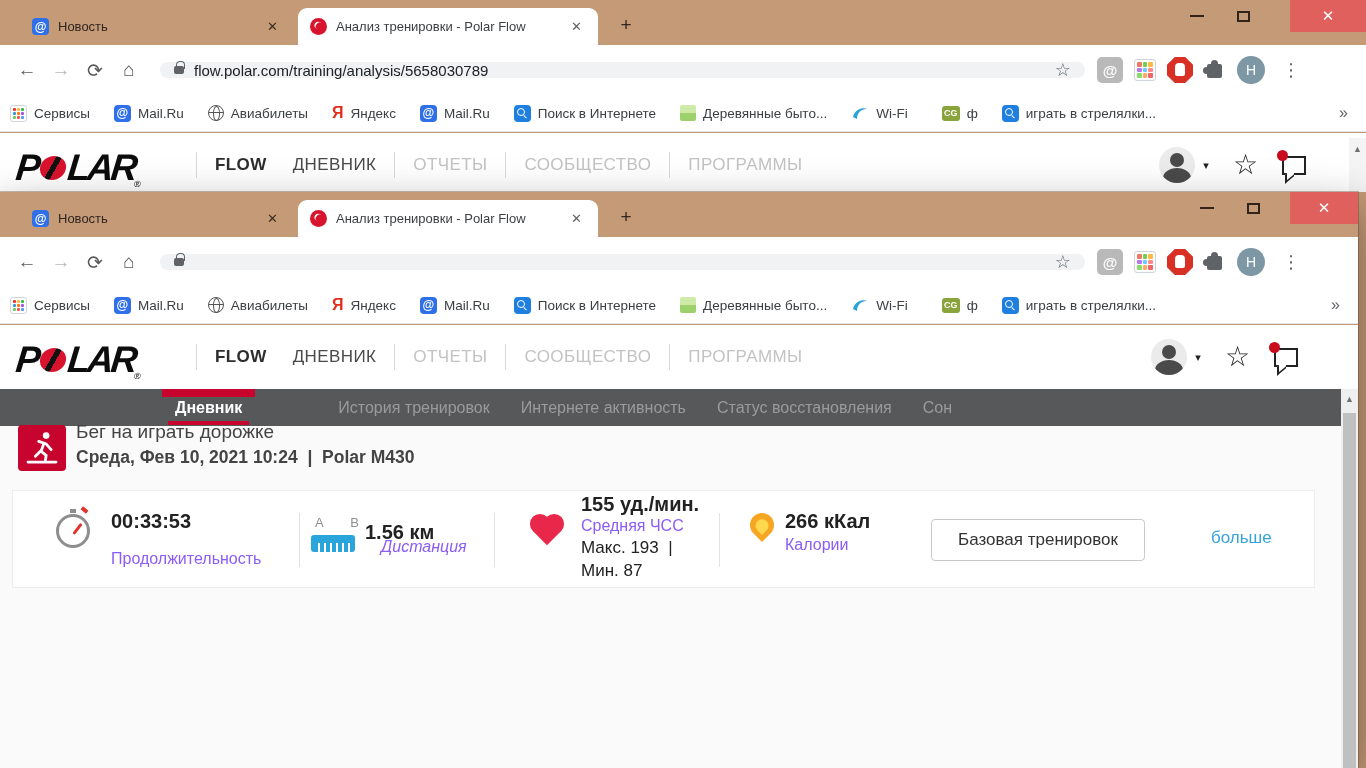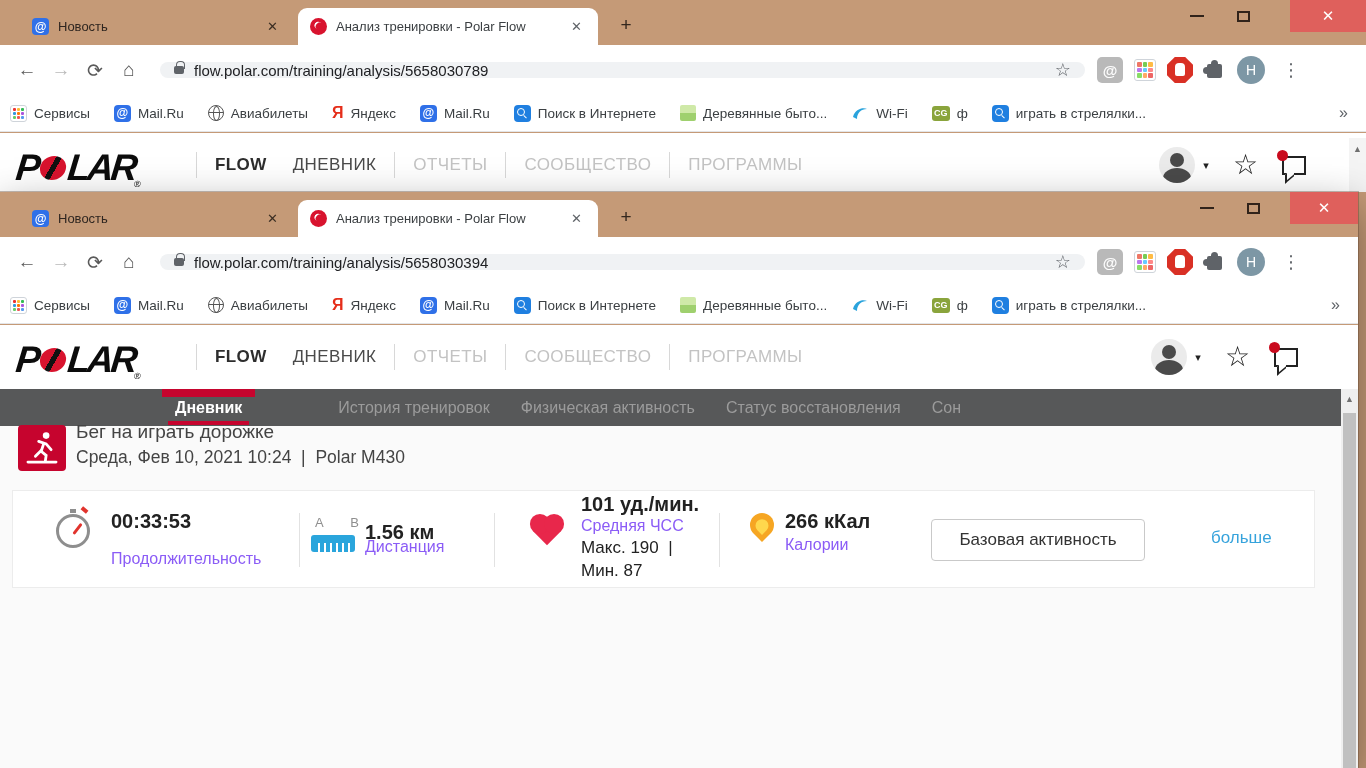--- a/index.html
+++ b/index.html
@@ -88,7 +88,7 @@
   .bm-q::after { content:""; position:absolute; left:10.2px; top:10.2px; width:3.5px; height:0; border-top:1.8px solid #fff; transform:rotate(45deg); transform-origin:0 0; }
   .bm-green { width:16px; height:16px; border-radius:2px; background:linear-gradient(180deg,#cfe9a8 50%,#9fd06e 50%); }
   .bm-cg { width:18px; height:15px; border-radius:3px; background:#8aa43c; color:#fff; font-size:9px; font-weight:bold;
-    display:flex; align-items:center; justify-content:center; }
+    display:flex; align-items:center; justify-content:center;margin-left:10px; }
   .bm-chev { margin-left:auto; font-size:16px; color:#5f6368; cursor:pointer; padding-right:8px; }
 
   

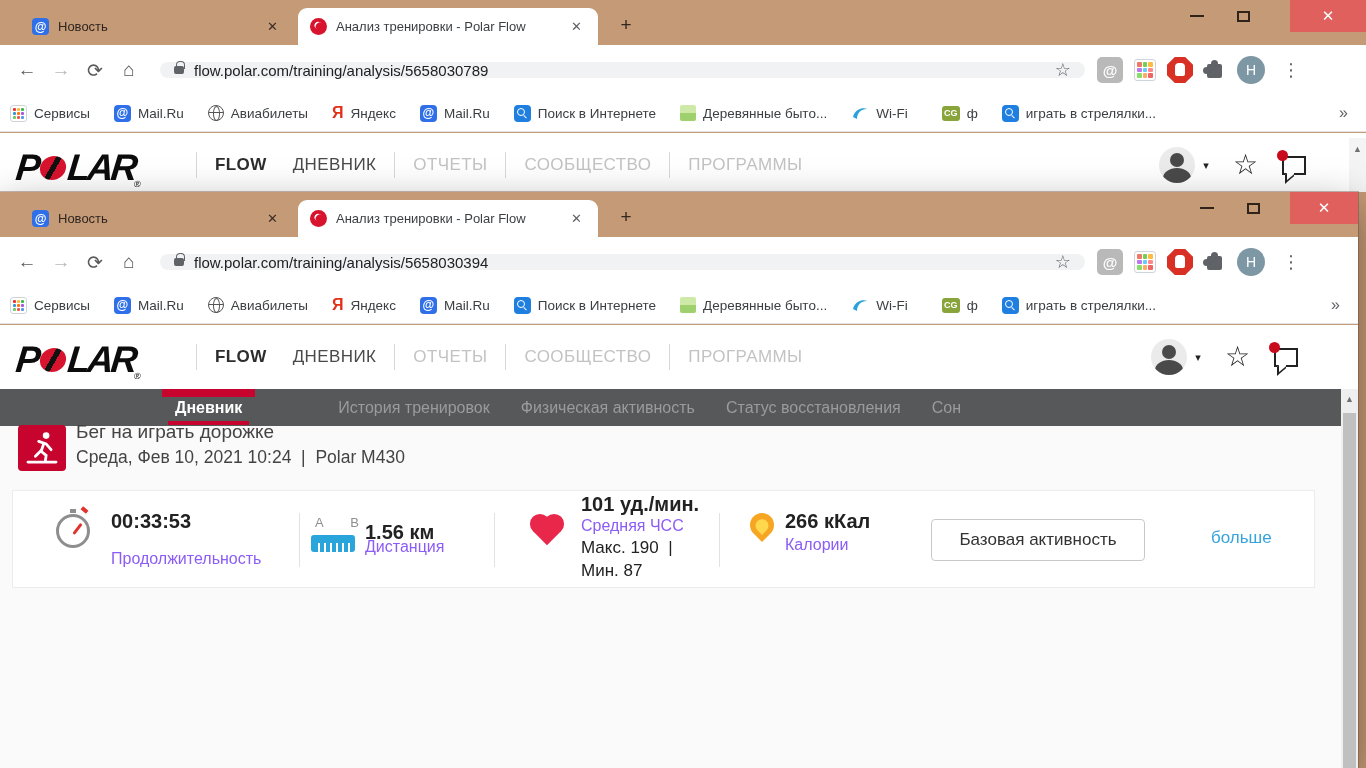--- a/index.html
+++ b/index.html
@@ -340,7 +340,6 @@
     <span class="navbtn">⌂</span>
     <div class="omnibox">
       <span class="lock"></span>
-      <span class="url">flow.polar.com/training/analysis/5658030394</span>
       <span class="omni-star">☆</span>
     </div>
     <div class="ext-area">

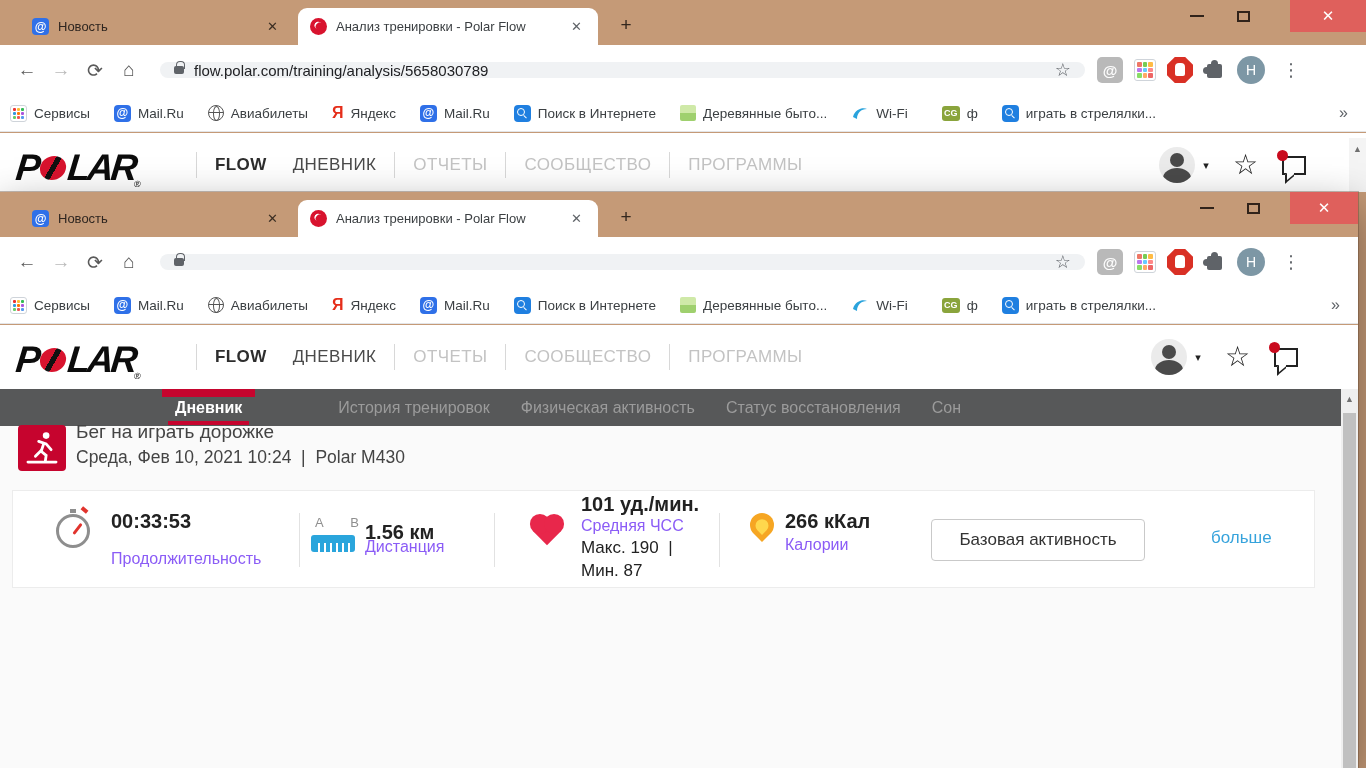--- a/index.html
+++ b/index.html
@@ -450,7 +450,7 @@
     <div class="subnav-items">
       <span class="sn-it active">Дневник</span>
       <span class="sn-it">История тренировок</span>
-      <span class="sn-it">Физическая активность</span>
+      <span class="sn-it">Интернете активность</span>
       <span class="sn-it">Статус восстановления</span>
       <span class="sn-it">Сон</span>
     </div>

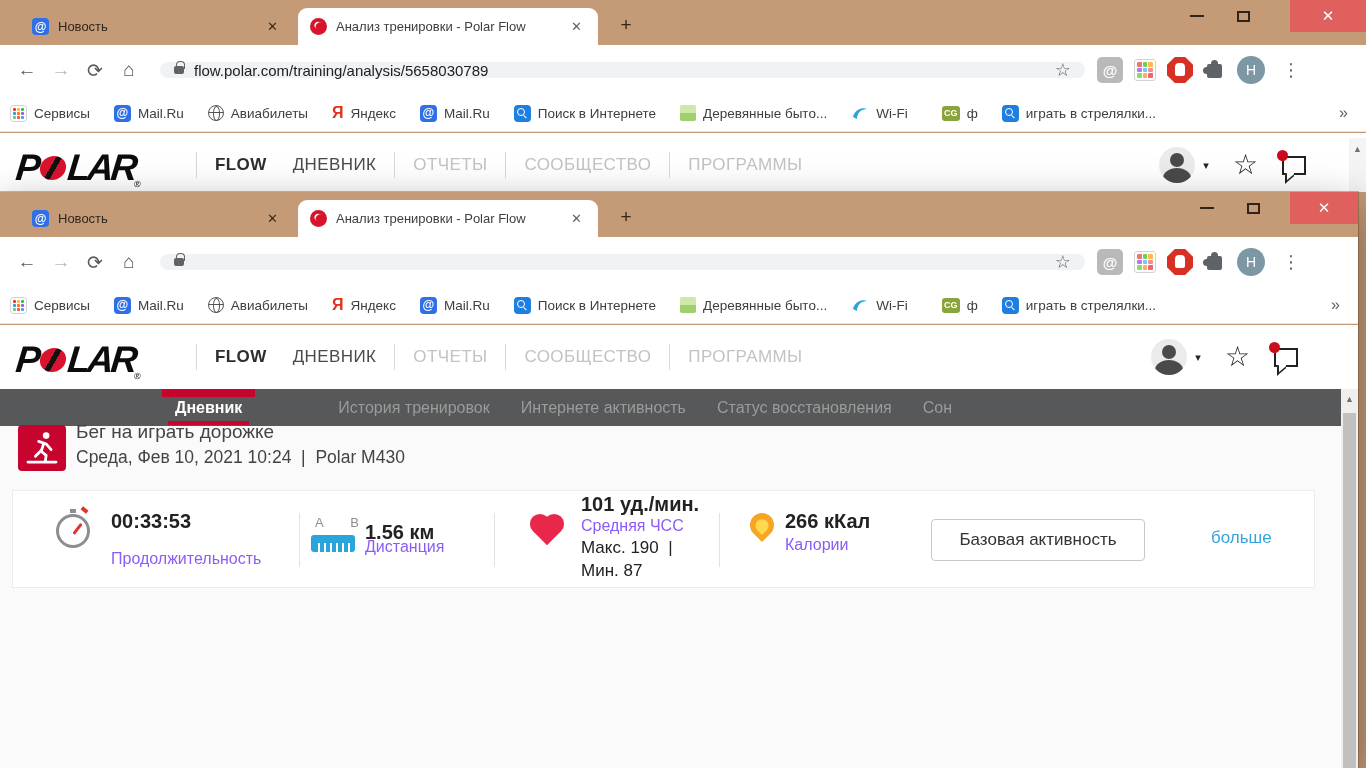--- a/index.html
+++ b/index.html
@@ -131,7 +131,7 @@
   .sporticon { position:absolute; left:18px; top:-1px; width:48px; height:46px; background:#c6042e; border-radius:4px;
     display:flex; align-items:center; justify-content:center; }
   .t-title { position:absolute; left:76px; top:-5px; font-size:19px; color:#444; }
-  .t-sub { position:absolute; left:76px; top:21px; font-size:17.5px; color:#444; }
+  .t-sub { position:absolute; left:76px; top:21px; font-size:17.5px; color:#444;font-weight:bold; }
 
   .card { position:absolute; left:12px; top:64px; width:1303px; height:98px; background:#fff;
     border:1px solid #ececec; }

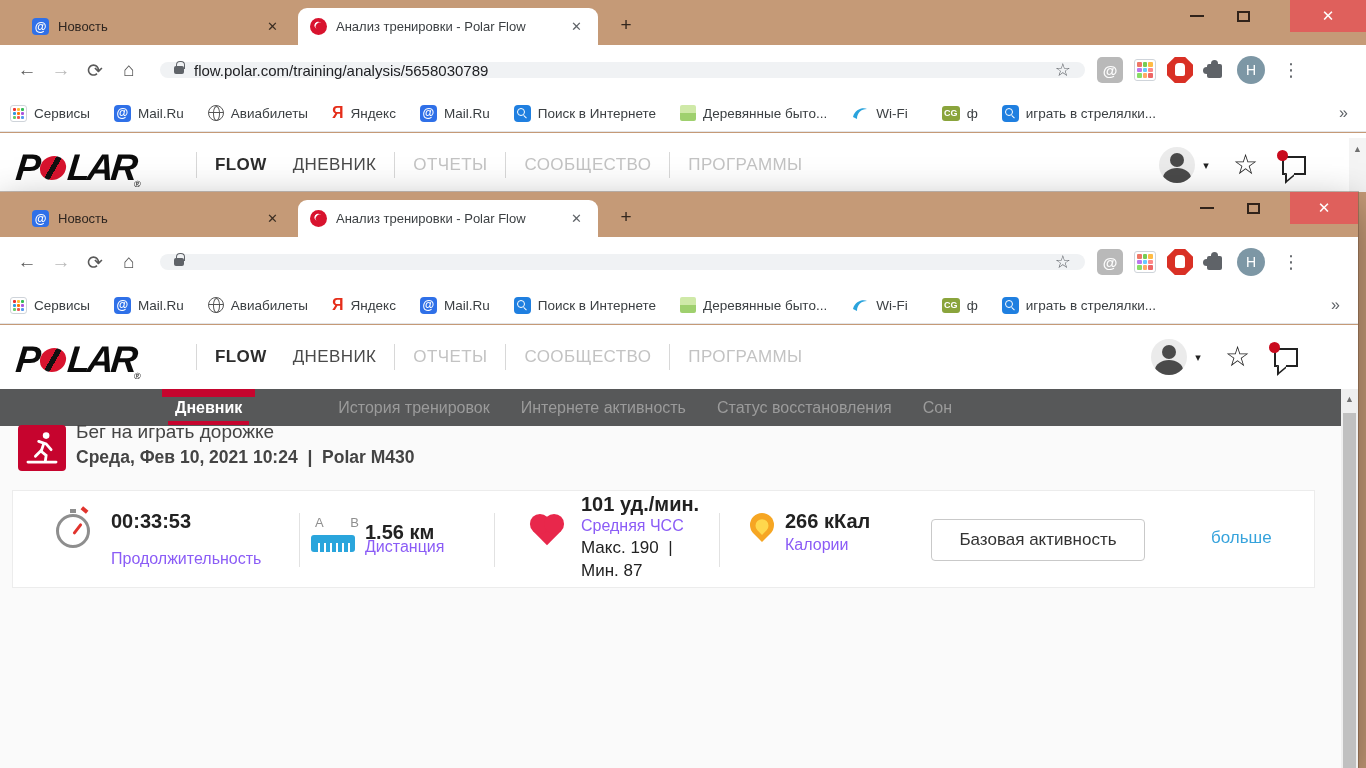--- a/index.html
+++ b/index.html
@@ -488,7 +488,7 @@
       <span class="vdiv" style="left:481px"></span>
 
       <span class="heart"></span>
-      <div style="position:absolute;left:568px;top:2px;" class="stat-value">101 уд./мин.</div>
+      <div style="position:absolute;left:568px;top:2px;" class="stat-value">155 уд./мин.</div>
       <div style="position:absolute;left:568px;top:26px;" class="stat-label">Средняя ЧСС</div>
       <div style="position:absolute;left:568px;top:47px;font-size:17px;color:#222;"><span>Макс. 190</span> &nbsp;<span>|</span></div>
       <div style="position:absolute;left:568px;top:70px;font-size:17px;color:#222;">Мин. 87</div>

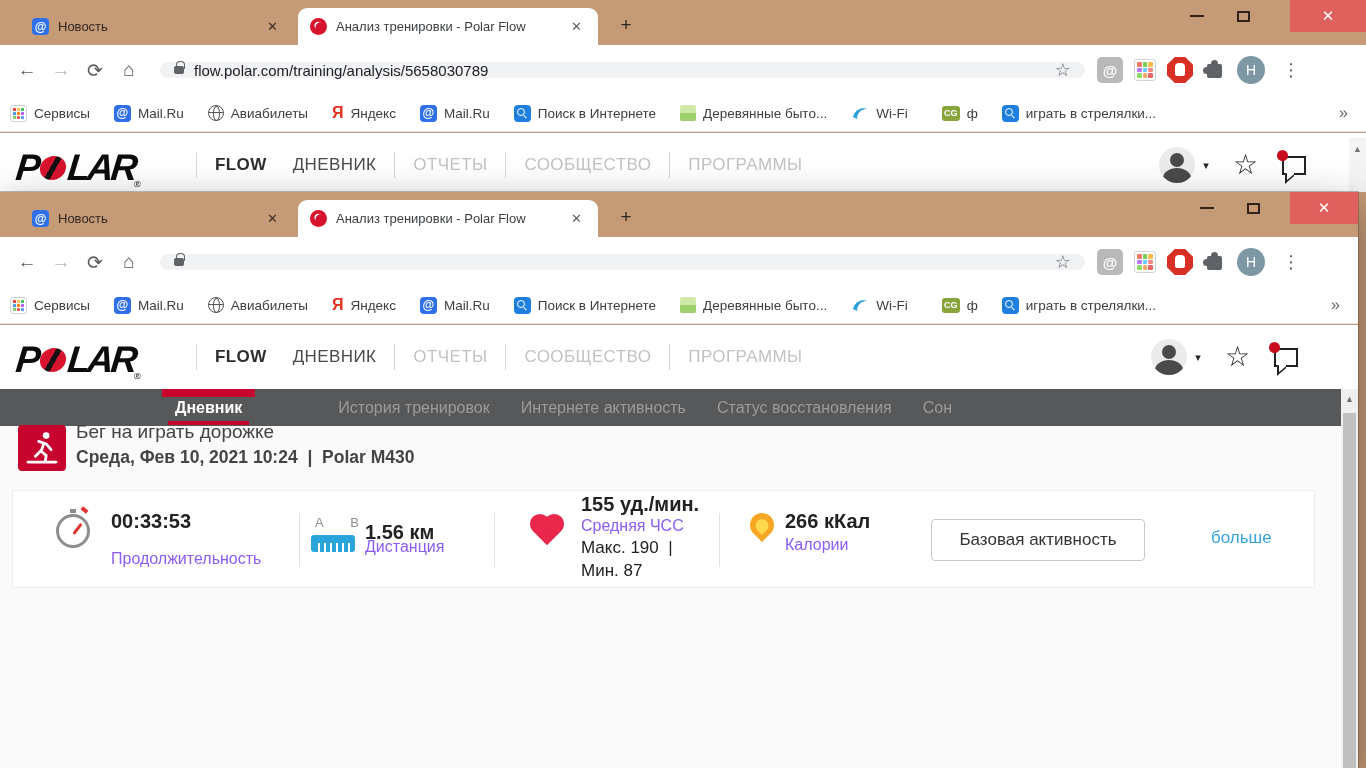--- a/index.html
+++ b/index.html
@@ -484,7 +484,7 @@
         </div>
       <span class="ruler"></span>
       <div style="position:absolute;left:352px;top:30px;" class="stat-value">1.56 км</div>
-      <div style="position:absolute;left:352px;top:47px;" class="stat-label">Дистанция</div>
+      <div style="position:absolute;left:368px;top:47px;font-style:italic;" class="stat-label">Дистанция</div>
       <span class="vdiv" style="left:481px"></span>
 
       <span class="heart"></span>

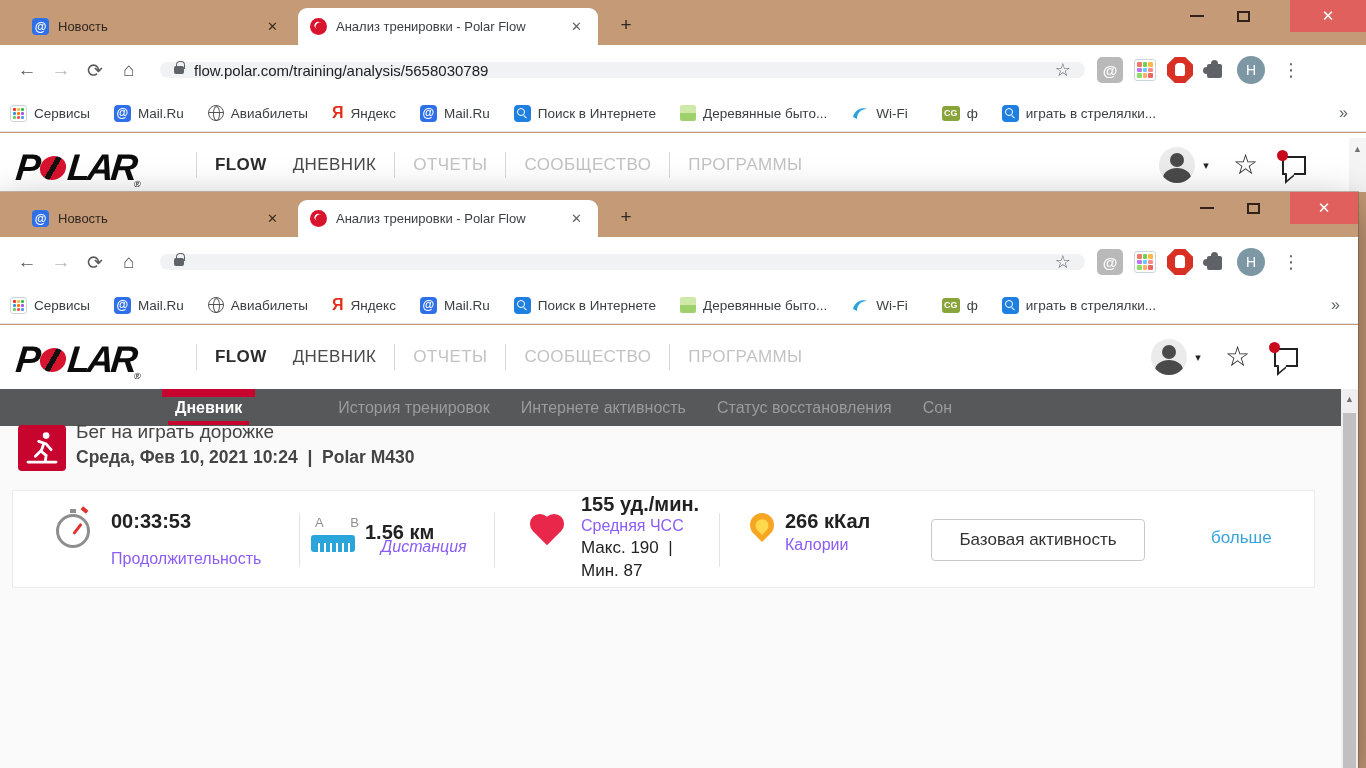--- a/index.html
+++ b/index.html
@@ -490,7 +490,7 @@
       <span class="heart"></span>
       <div style="position:absolute;left:568px;top:2px;" class="stat-value">155 уд./мин.</div>
       <div style="position:absolute;left:568px;top:26px;" class="stat-label">Средняя ЧСС</div>
-      <div style="position:absolute;left:568px;top:47px;font-size:17px;color:#222;"><span>Макс. 190</span> &nbsp;<span>|</span></div>
+      <div style="position:absolute;left:568px;top:47px;font-size:17px;color:#222;"><span>Макс. 193</span> &nbsp;<span>|</span></div>
       <div style="position:absolute;left:568px;top:70px;font-size:17px;color:#222;">Мин. 87</div>
       <span class="vdiv" style="left:706px"></span>
 

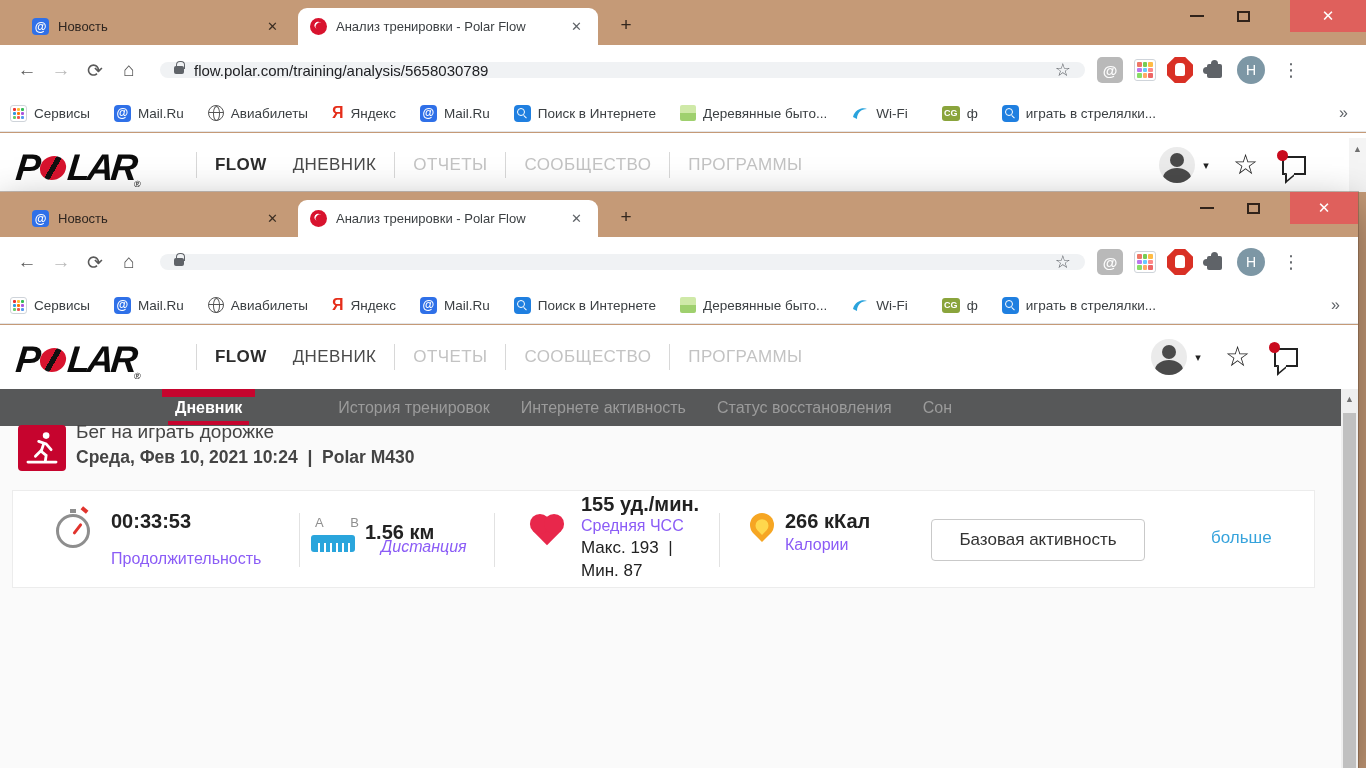--- a/index.html
+++ b/index.html
@@ -498,7 +498,7 @@
       <div style="position:absolute;left:772px;top:19px;" class="stat-value">266 кКал</div>
       <div style="position:absolute;left:772px;top:45px;" class="stat-label">Калории</div>
 
-      <div class="benefit-btn">Базовая активность</div>
+      <div class="benefit-btn">Базовая тренировок</div>
       <div class="more-link">больше</div>
     </div>
 

